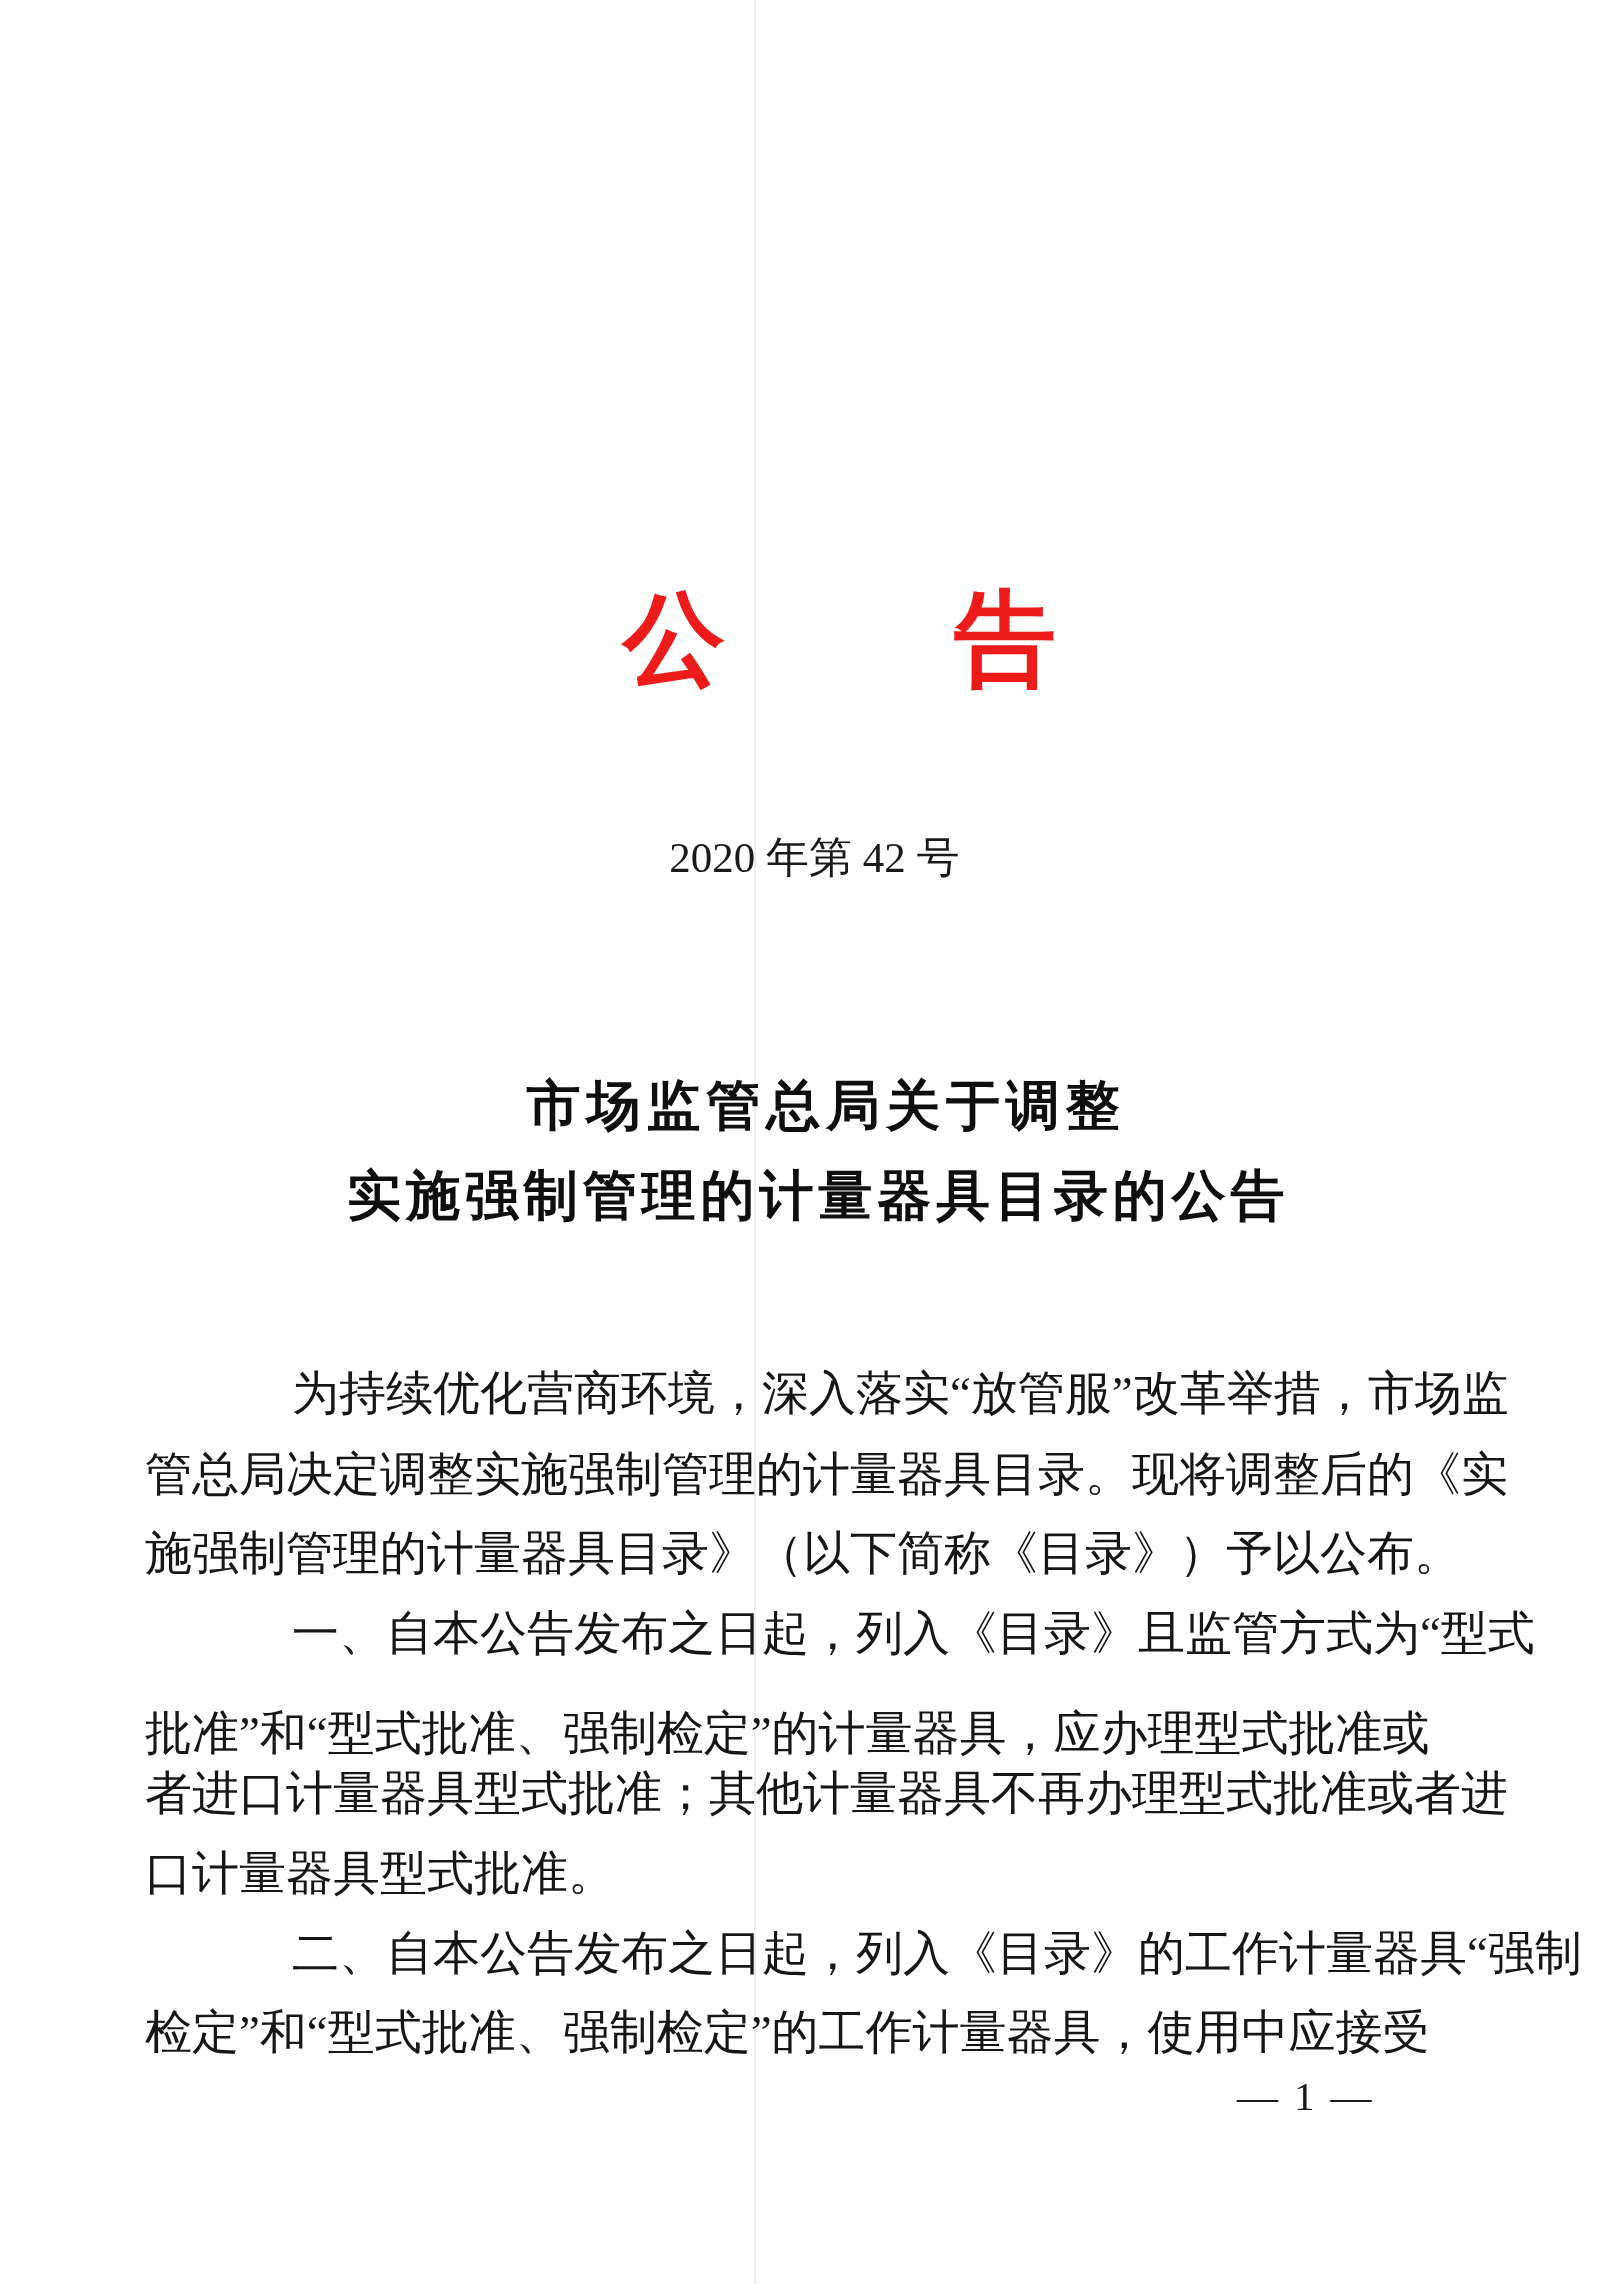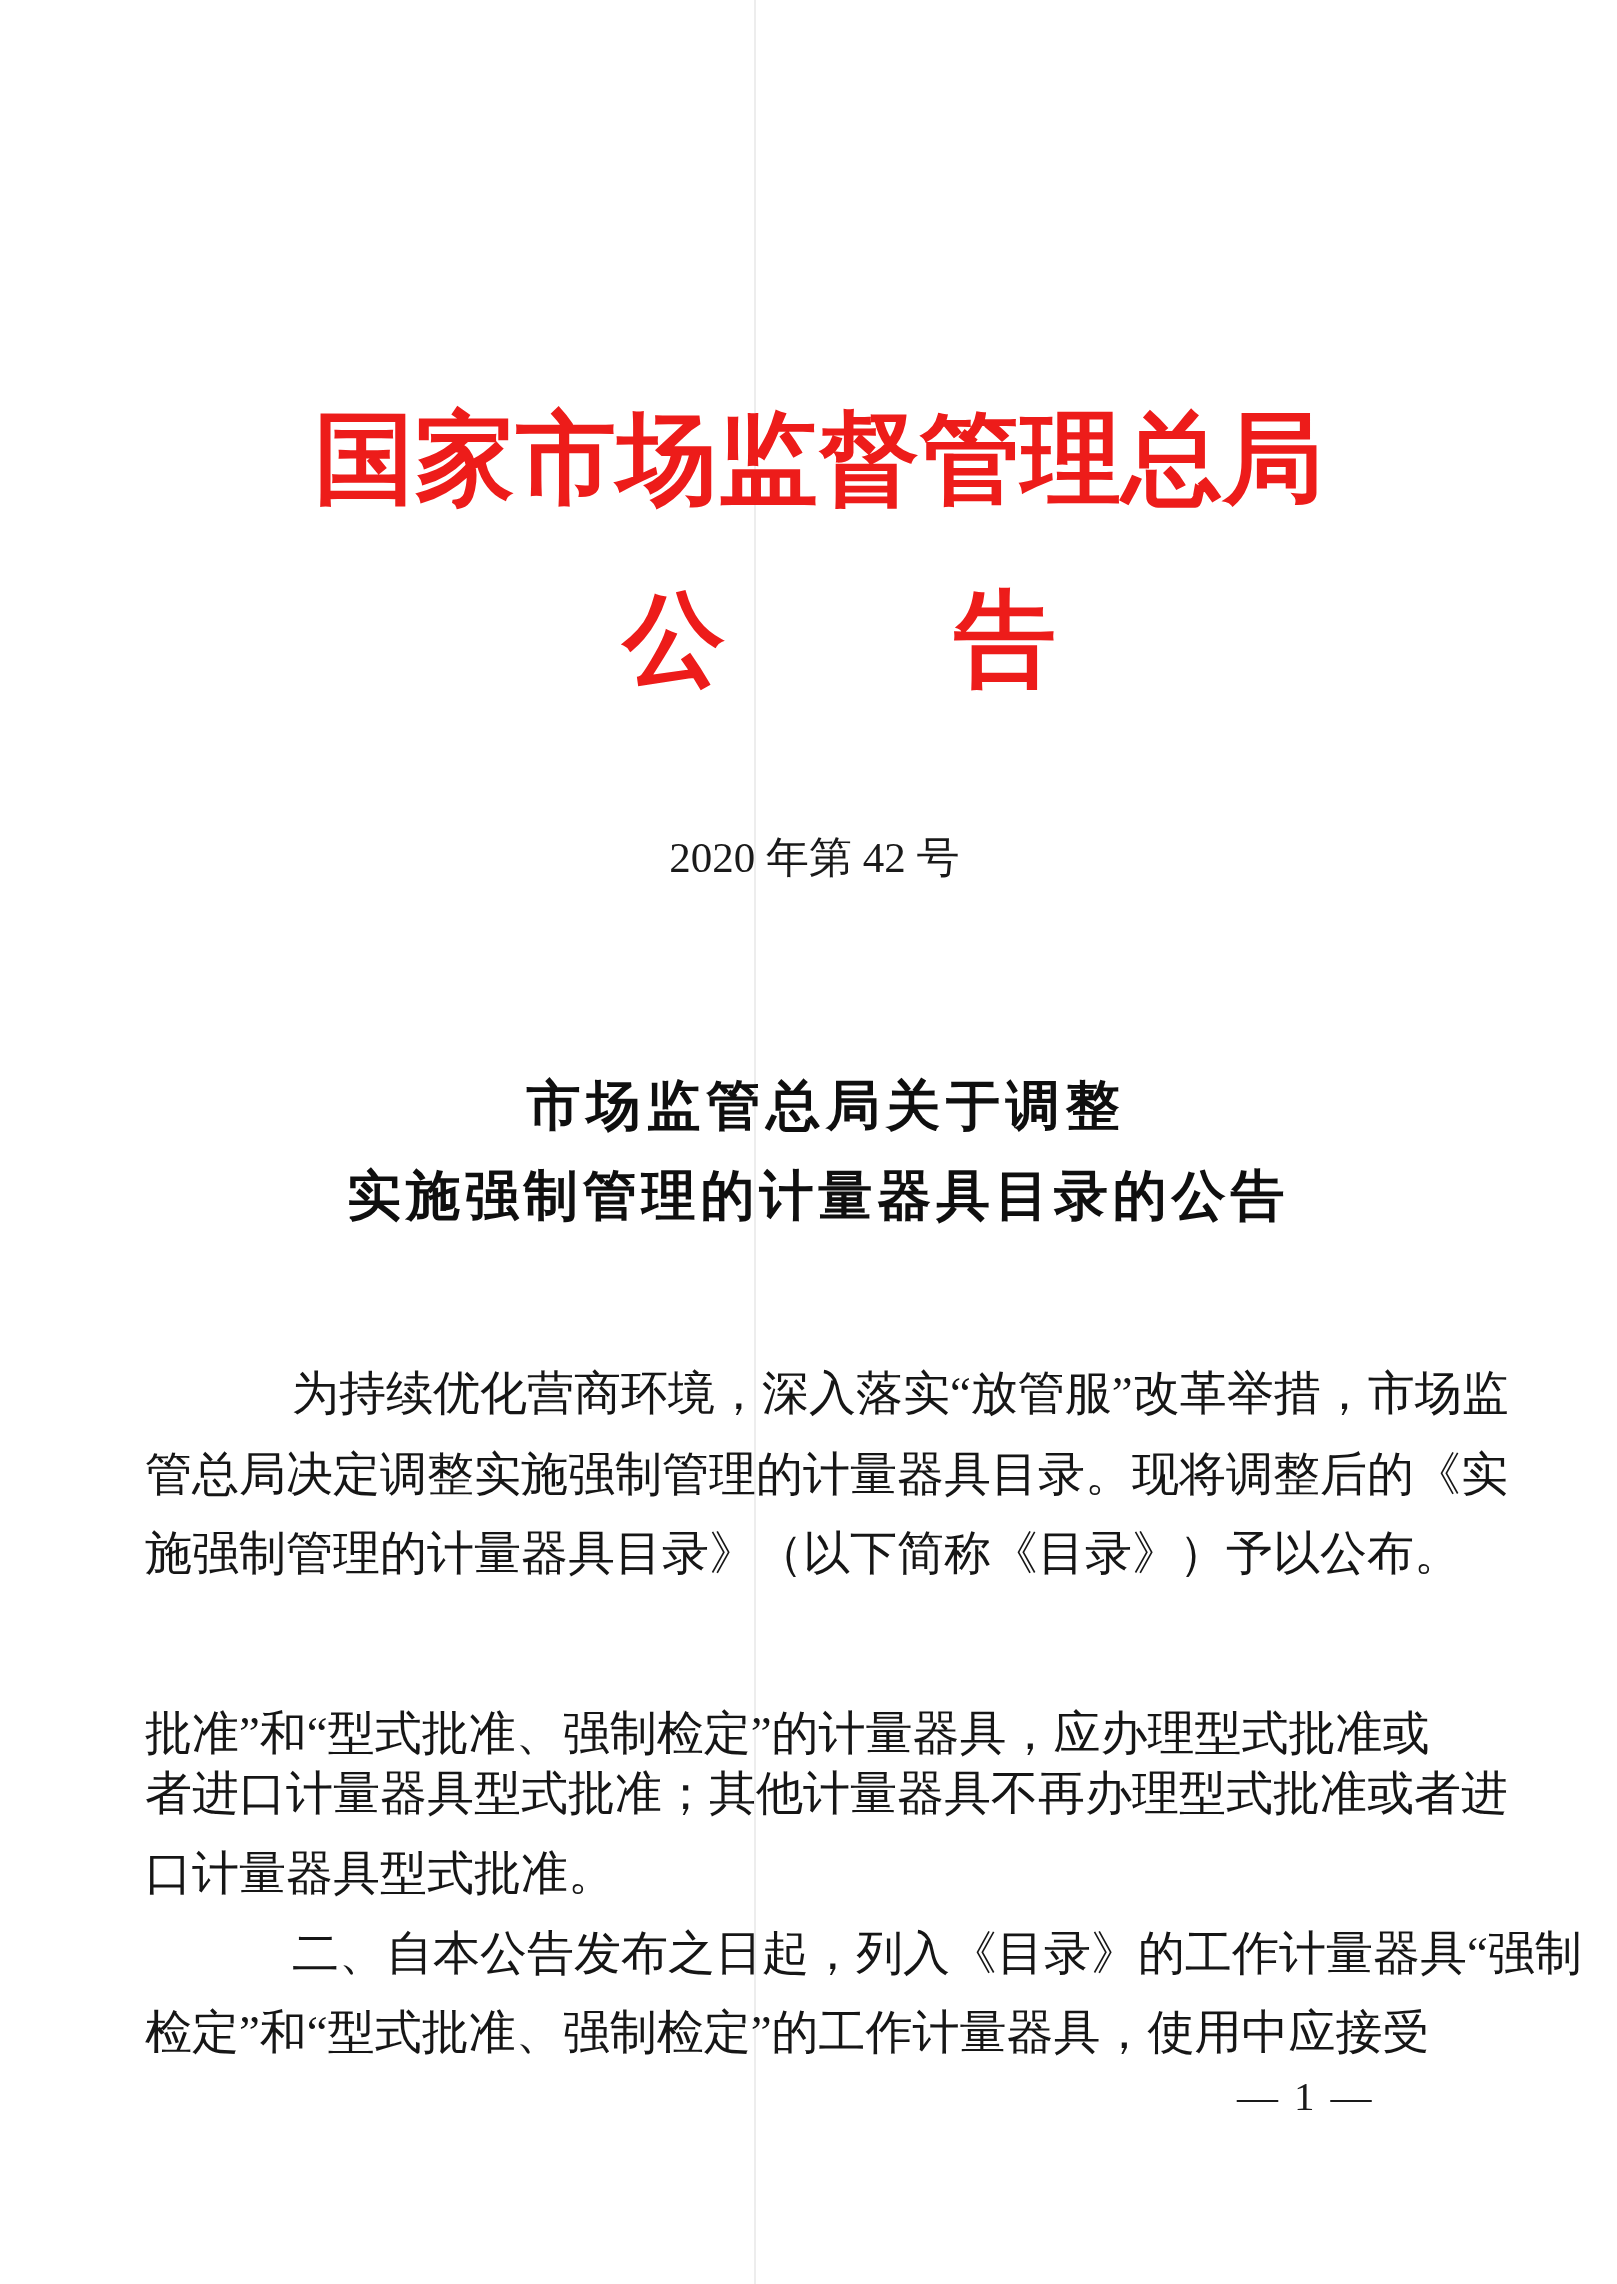--- a/index.html
+++ b/index.html
@@ -125,7 +125,6 @@
 
   <div class="fold-line"></div>
 
-  <div class="agency-title">国家市场监督管理总局</div>
 
   <div class="gonggao">
     <span>公</span>

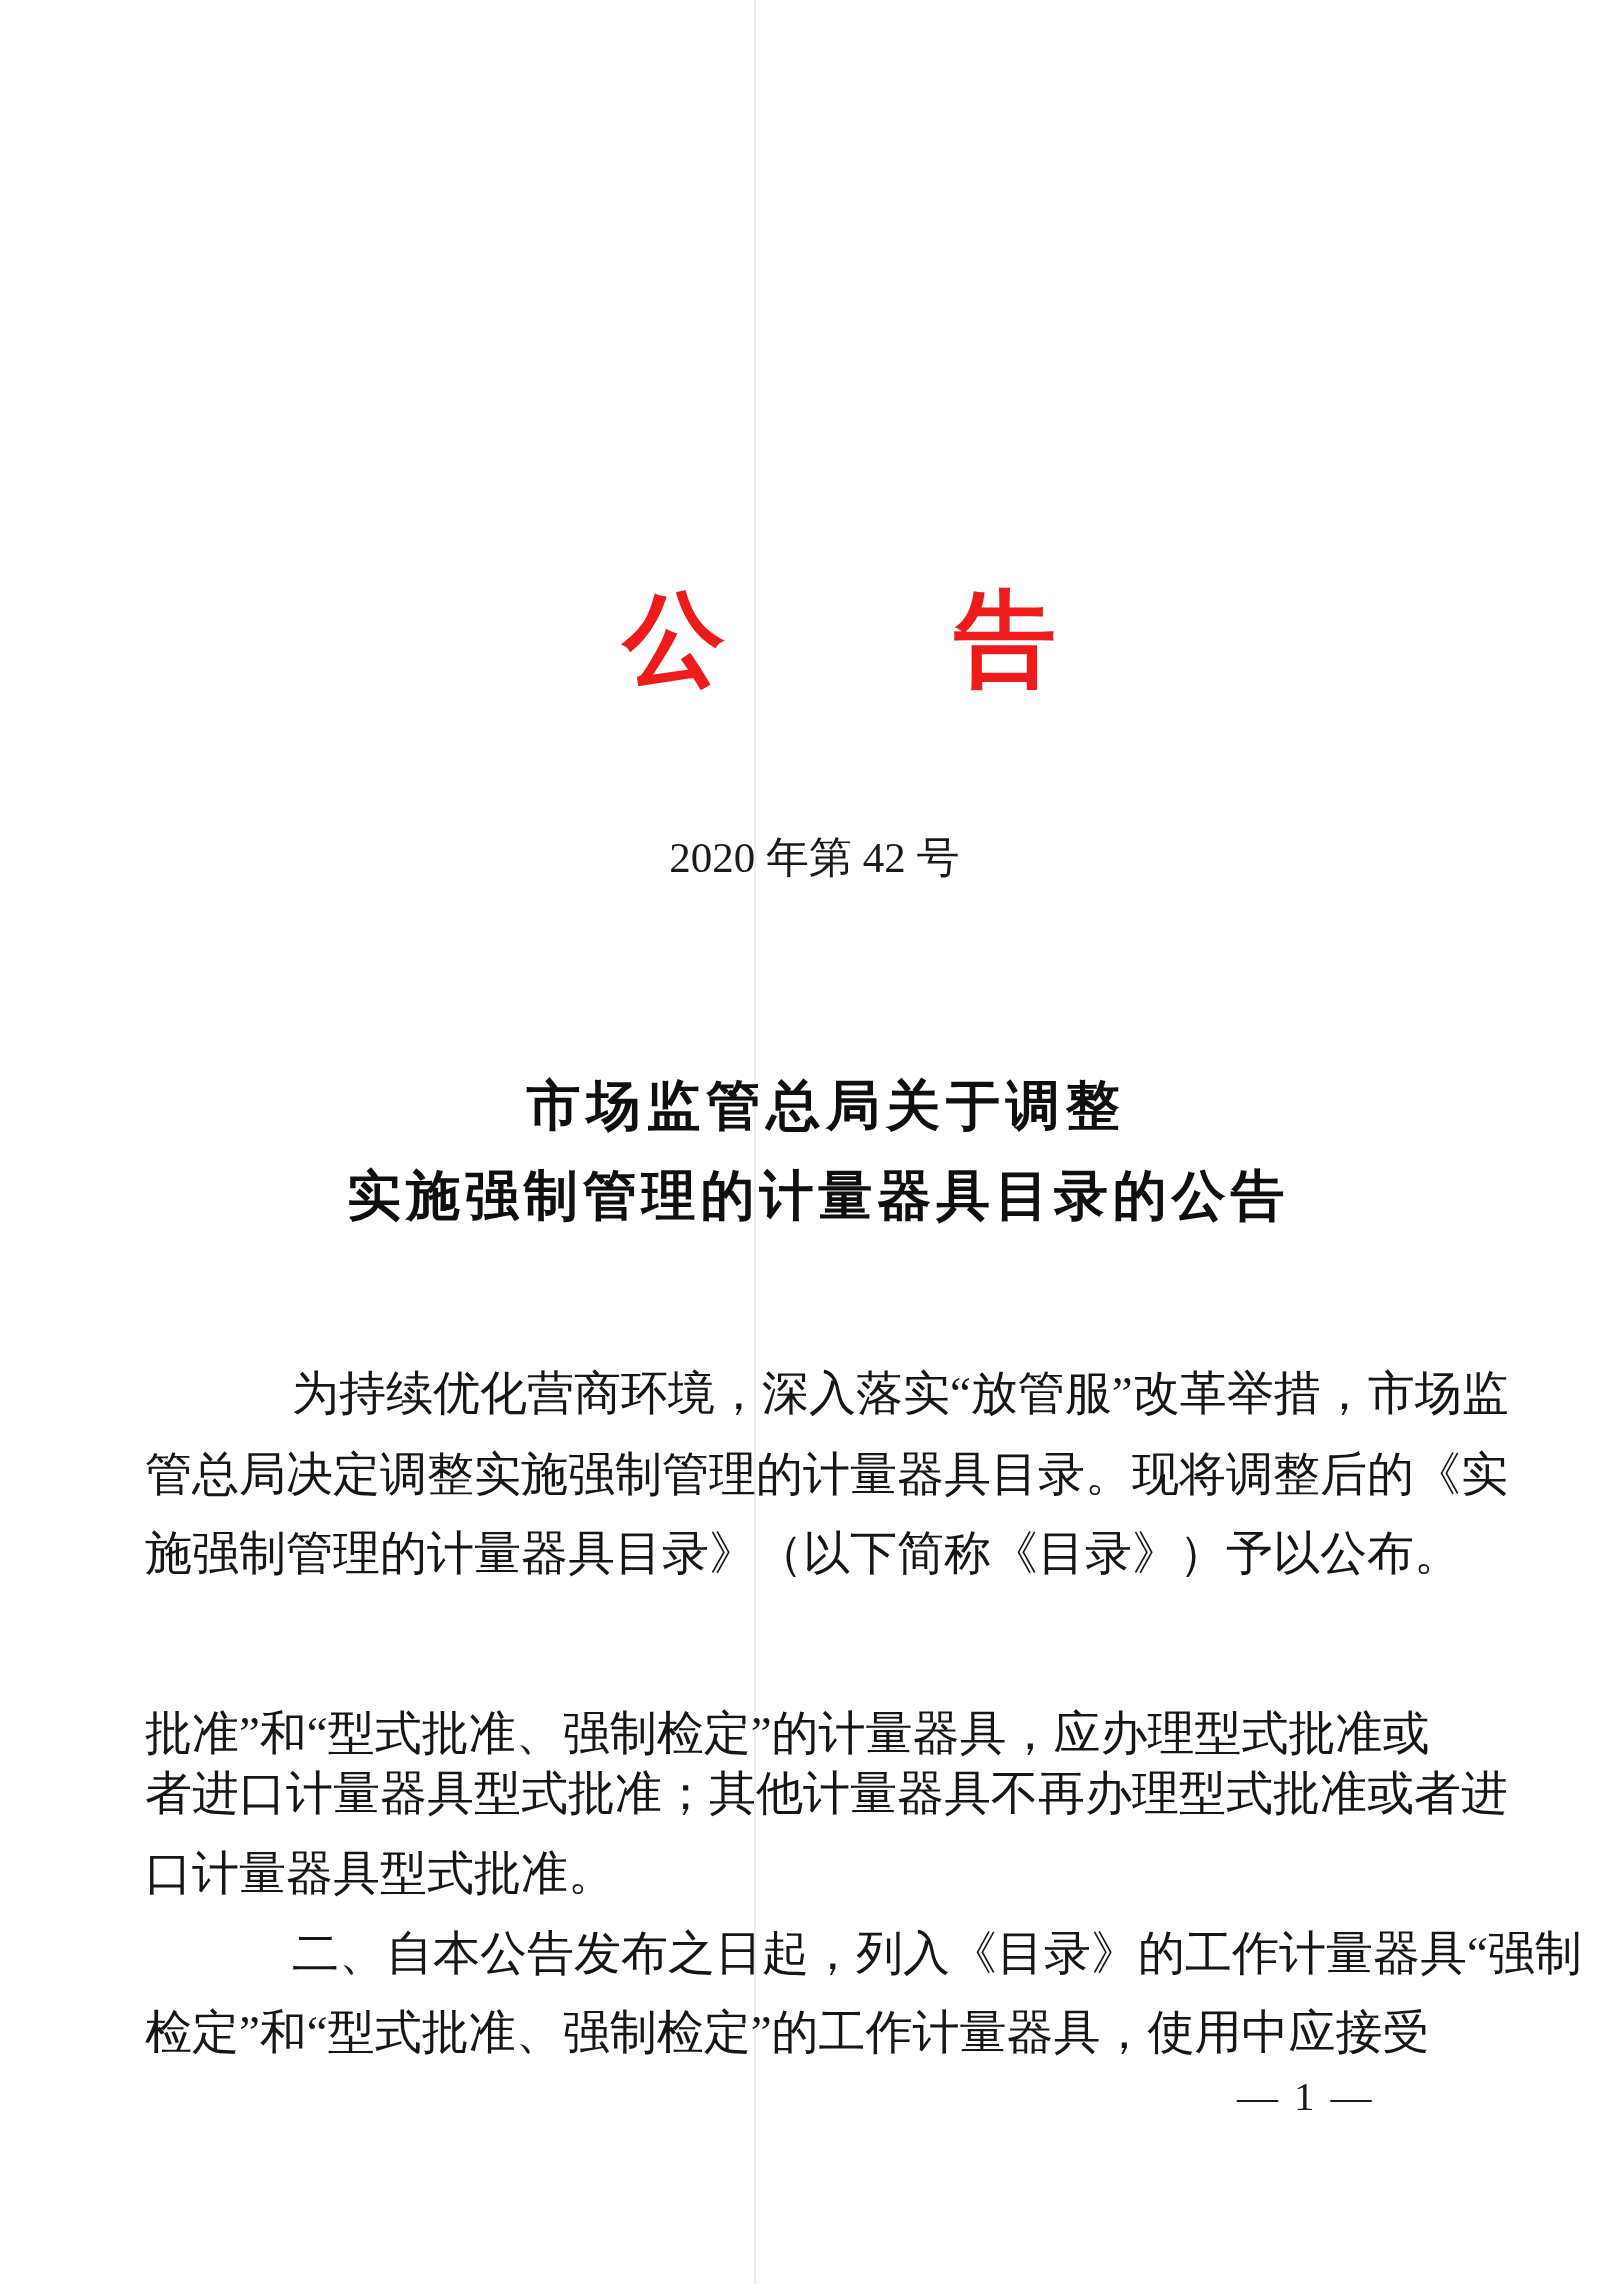--- a/index.html
+++ b/index.html
@@ -141,6 +141,7 @@
   <div class="body-line bl0 indent">为持续优化营商环境，深入落实“放管服”改革举措，市场监</div>
   <div class="body-line bl1">管总局决定调整实施强制管理的计量器具目录。现将调整后的《实</div>
   <div class="body-line bl2">施强制管理的计量器具目录》（以下简称《目录》）予以公布。</div>
+  <div class="body-line bl3 indent">一、自本公告发布之日起，列入《目录》且监管方式为“型式</div>
   <div class="body-line bl4">批准”和“型式批准、强制检定”的计量器具，应办理型式批准或</div>
   <div class="body-line bl5">者进口计量器具型式批准；其他计量器具不再办理型式批准或者进</div>
   <div class="body-line bl6 short">口计量器具型式批准。</div>

